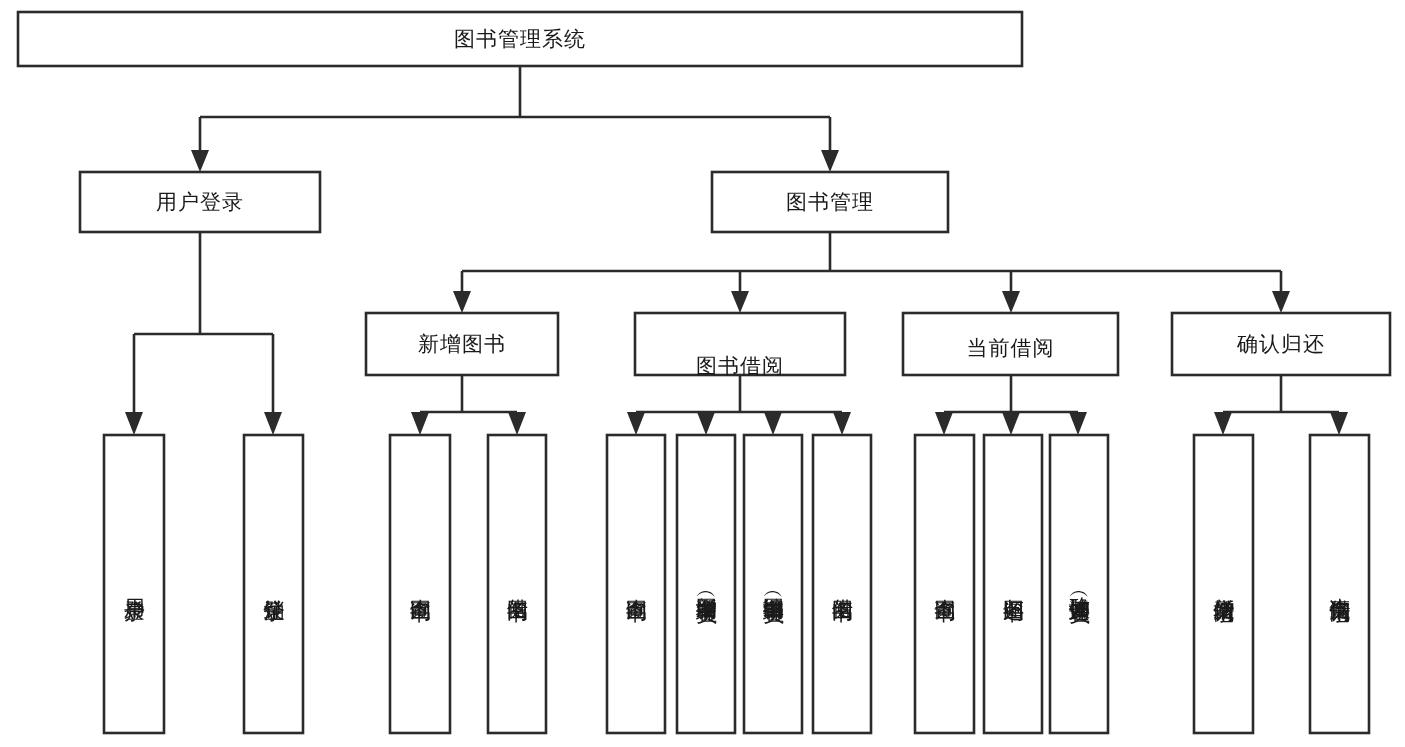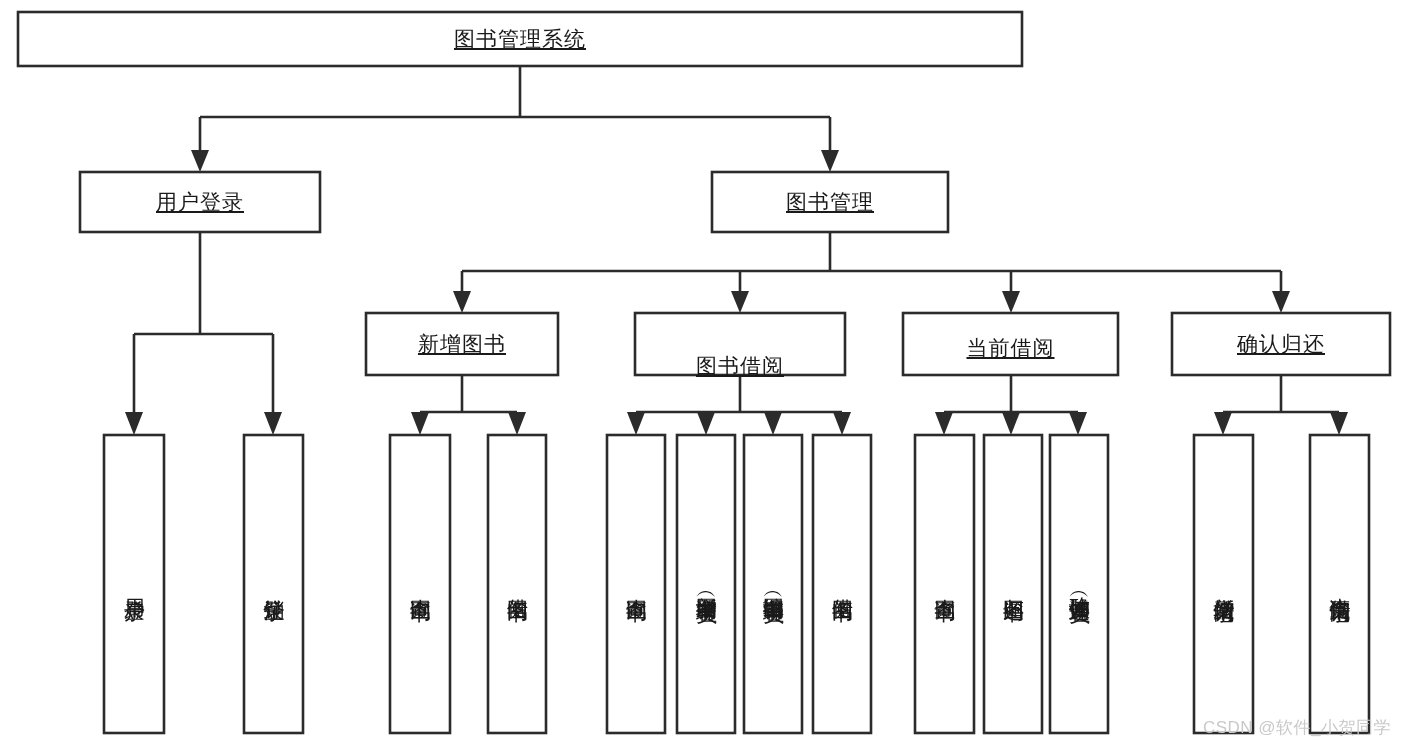--- a/index.html
+++ b/index.html
@@ -67,7 +67,6 @@
     letter-spacing: 1px;
     white-space: nowrap;
     user-select: none;
-    text-decoration: underline;
   }
   #watermark {
     position: absolute;

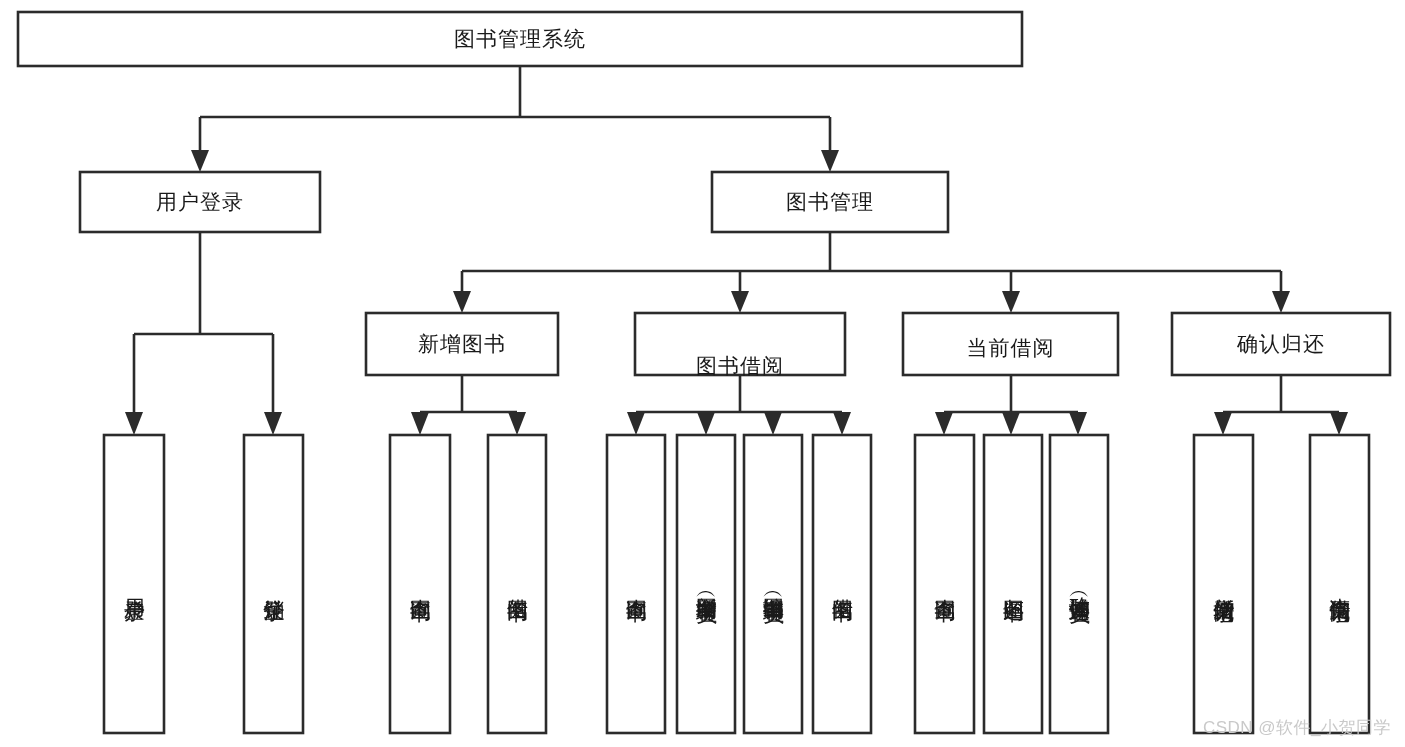--- a/index.html
+++ b/index.html
@@ -209,7 +209,6 @@
   <div class="vlabel" style="left:1194px; top:435px; width:59px; height:298px;">新增借阅记录</div>
   <div class="vlabel" style="left:1310px; top:435px; width:59px; height:298px;">查询借阅记录</div>
 
-  <div id="watermark">CSDN @软件_小贺同学</div>
 
 </div>
 

